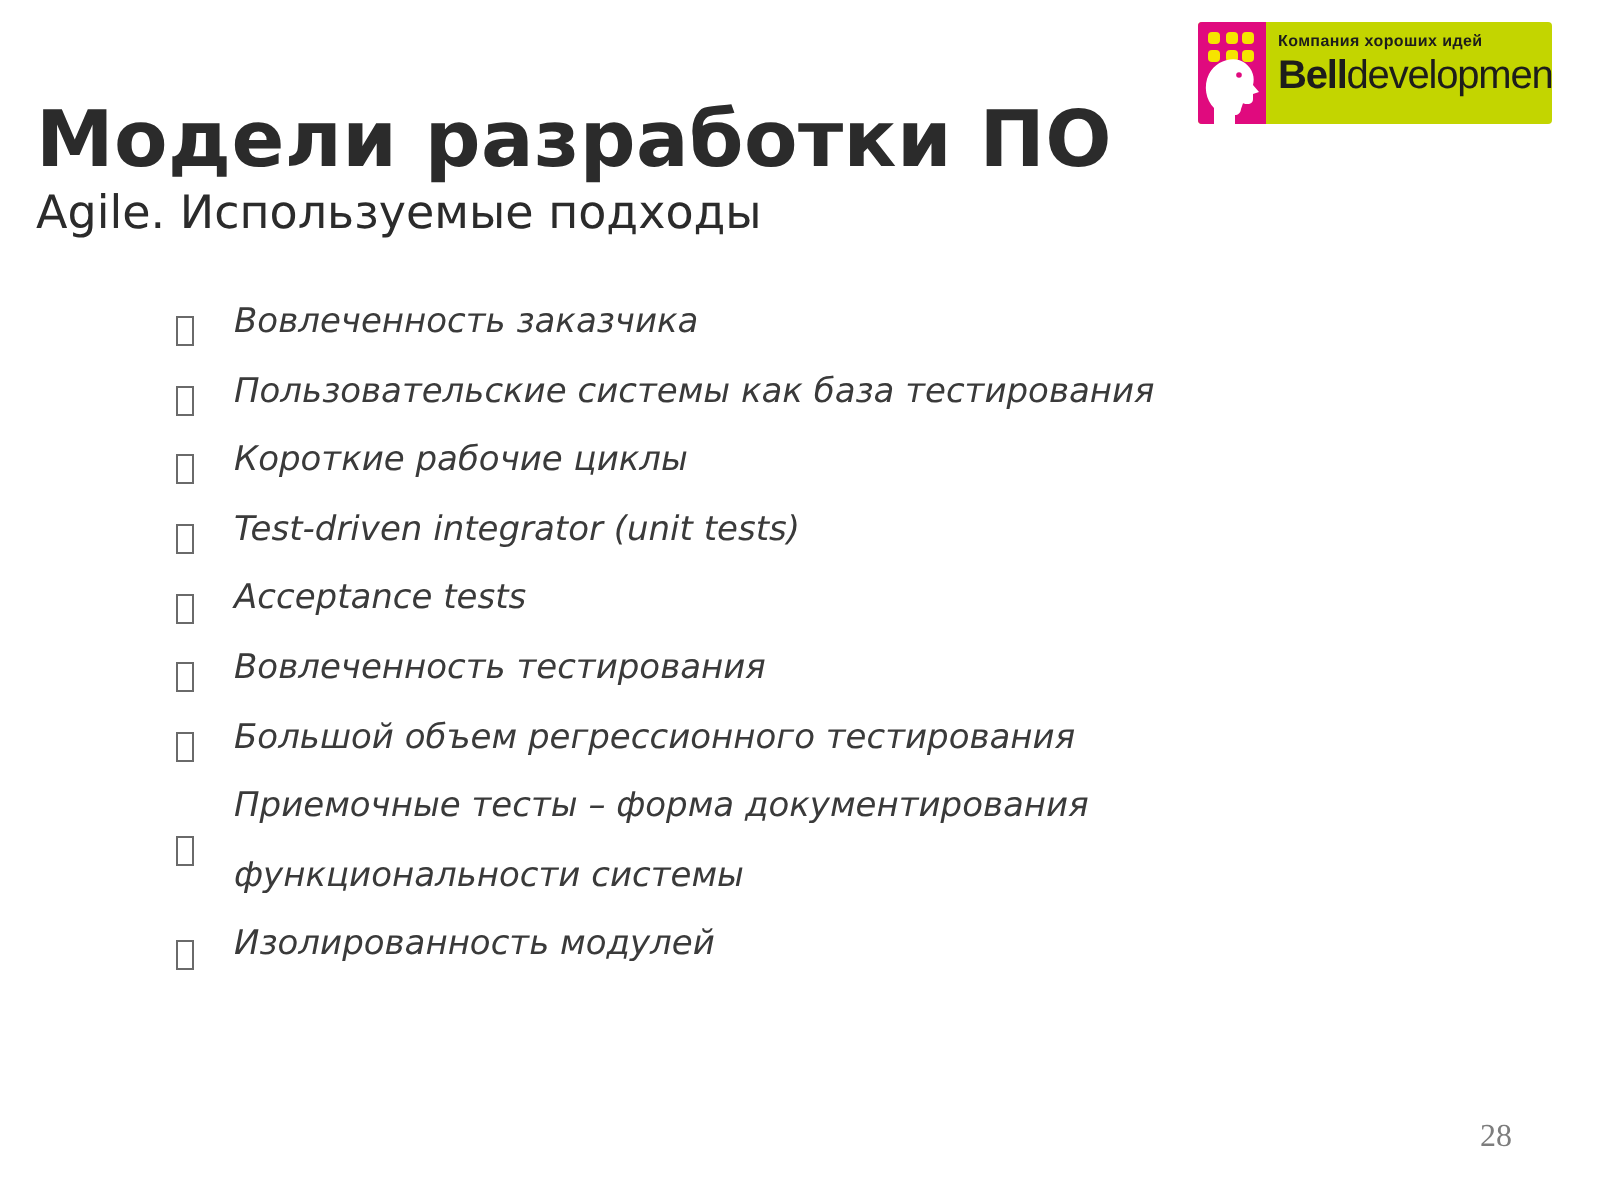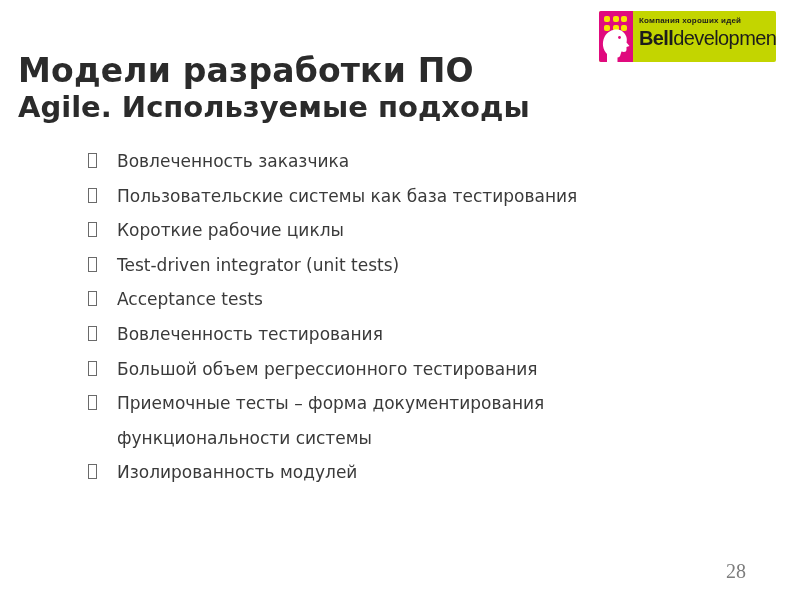--- a/index.html
+++ b/index.html
@@ -86,7 +86,7 @@
     color: #2b2b2b;
   }
   .title {
-    font-size: 33px;
+    font-size: 39px;
     font-weight: bold;
     line-height: 42px;
     letter-spacing: 0.2px;

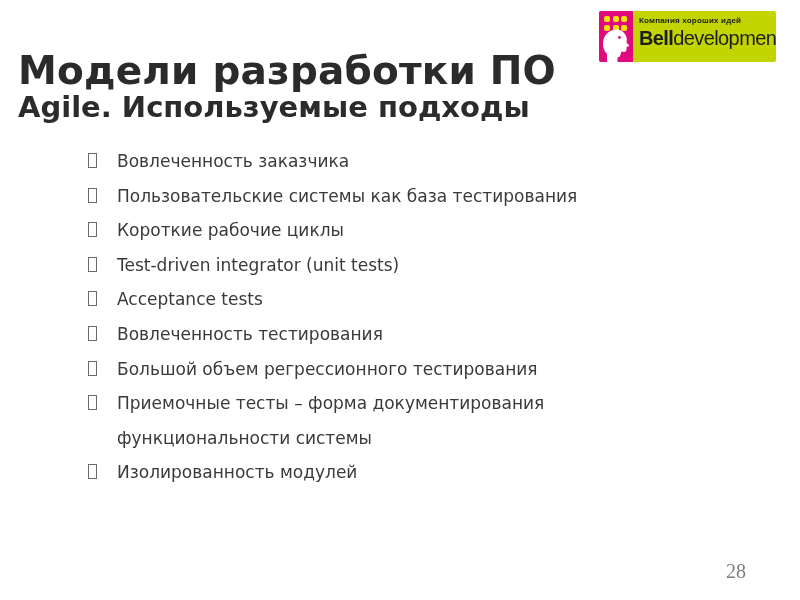--- a/index.html
+++ b/index.html
@@ -92,8 +92,8 @@
     letter-spacing: 0.2px;
   }
   .subtitle {
-    font-size: 29px;
-    font-weight: bold;
+    font-size: 23px;
+    font-weight: normal;
     line-height: 30px;
   }
 

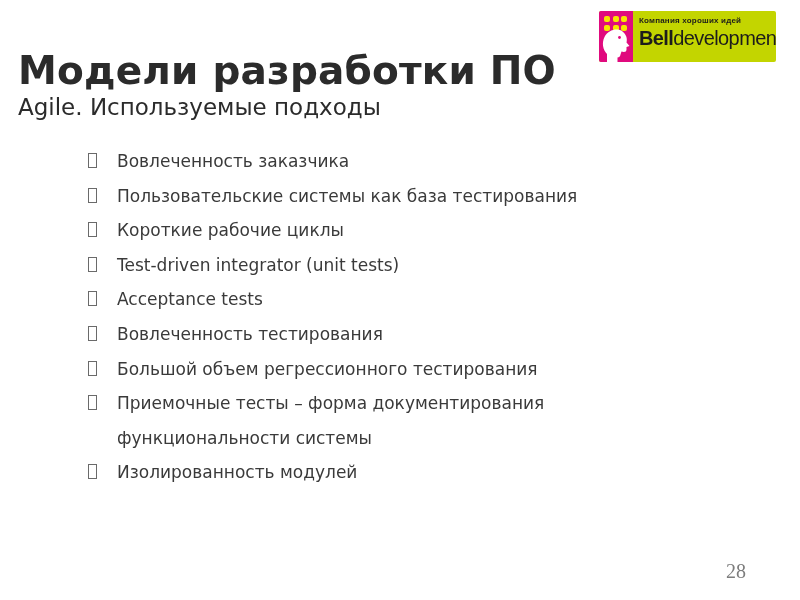--- a/index.html
+++ b/index.html
@@ -107,7 +107,8 @@
   }
   .list li {
     display: flex;
-    align-items: flex-start;
+    align-items: center;
+    font-style: italic;
   }
   .tofu {
     flex: none;

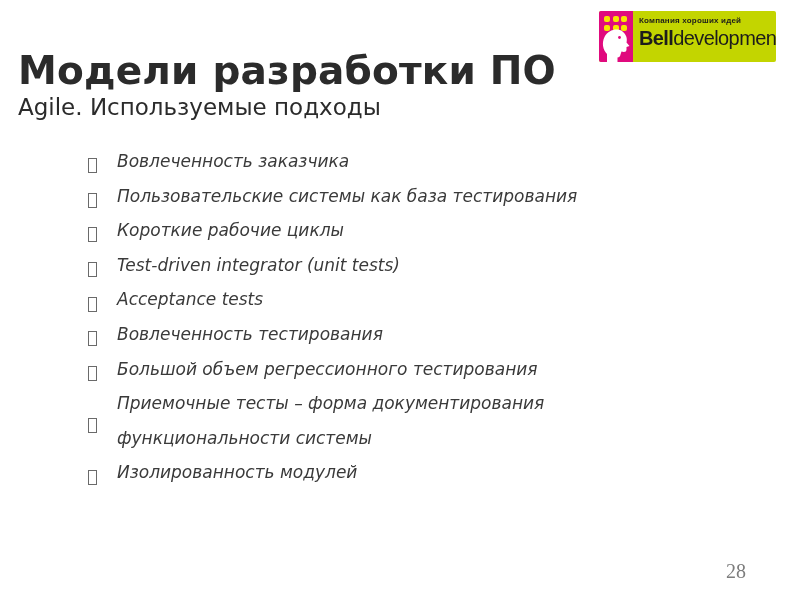--- a/index.html
+++ b/index.html
@@ -131,9 +131,9 @@
     left: 716px;
     top: 560px;
     width: 40px;
-    text-align: center;
+    text-align: right;
     font-family: "Liberation Serif", serif;
-    font-size: 20px;
+    font-size: 16px;
     color: #7d7d7d;
   }
 </style>

